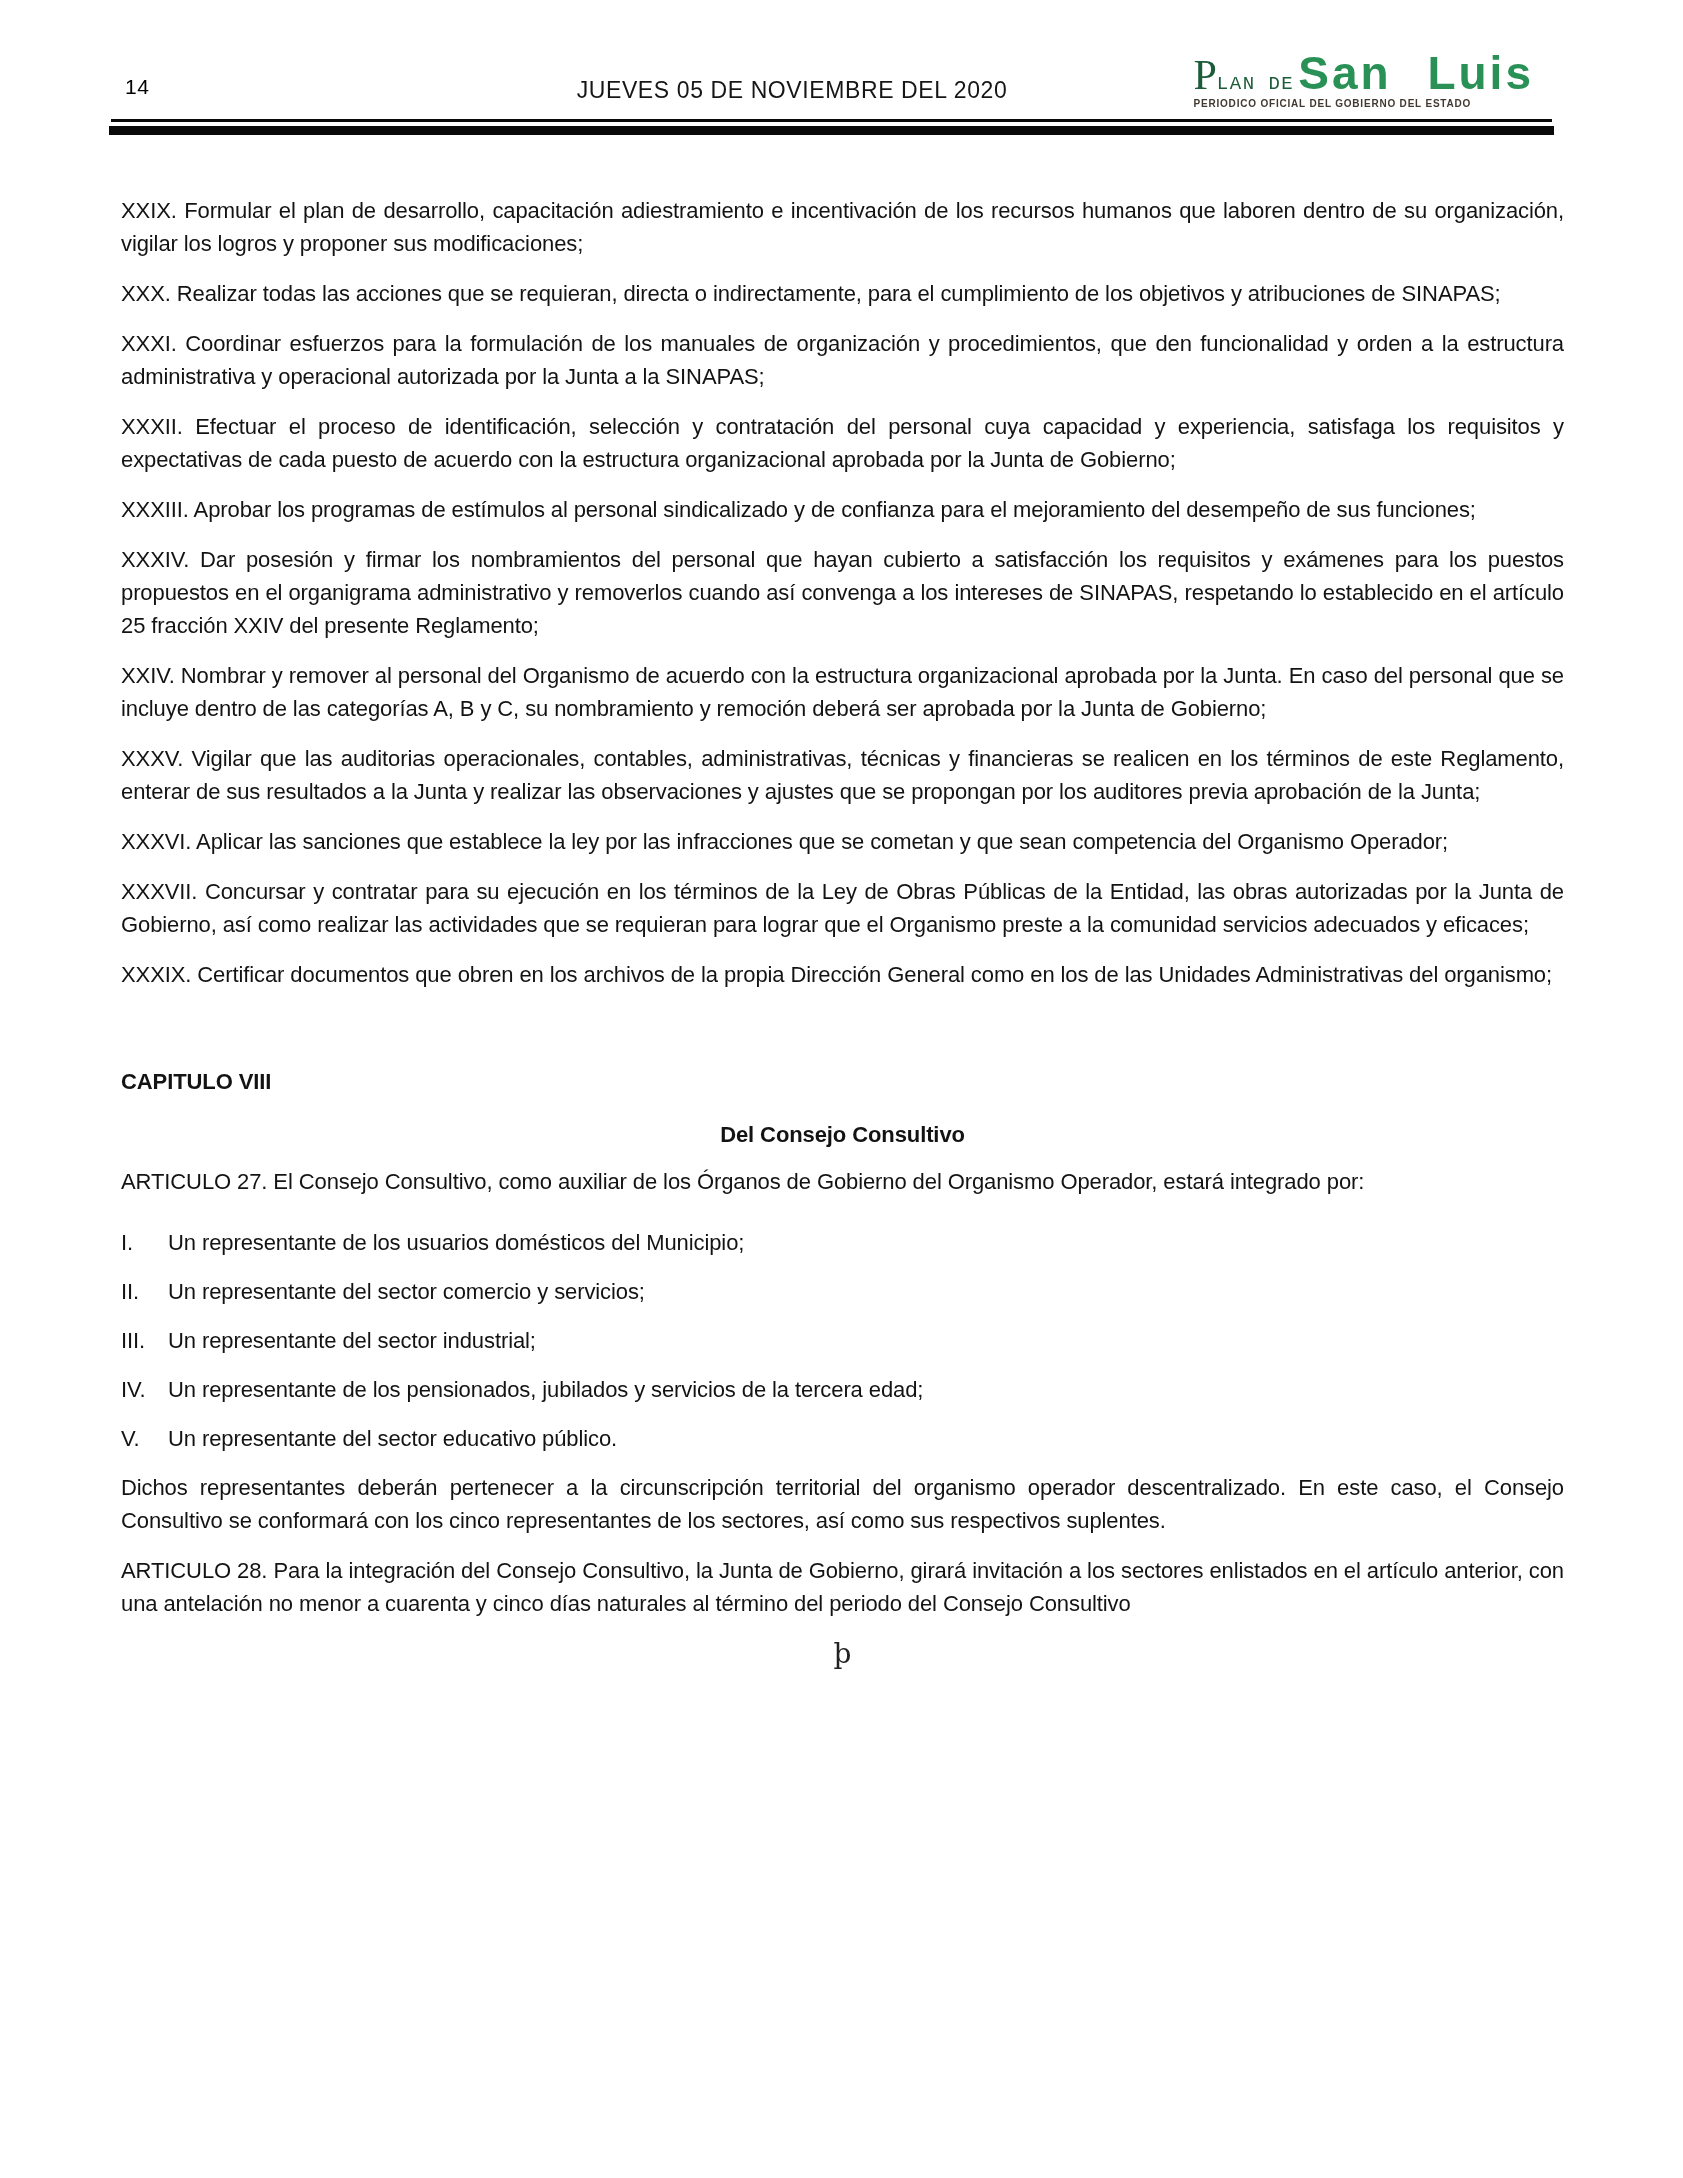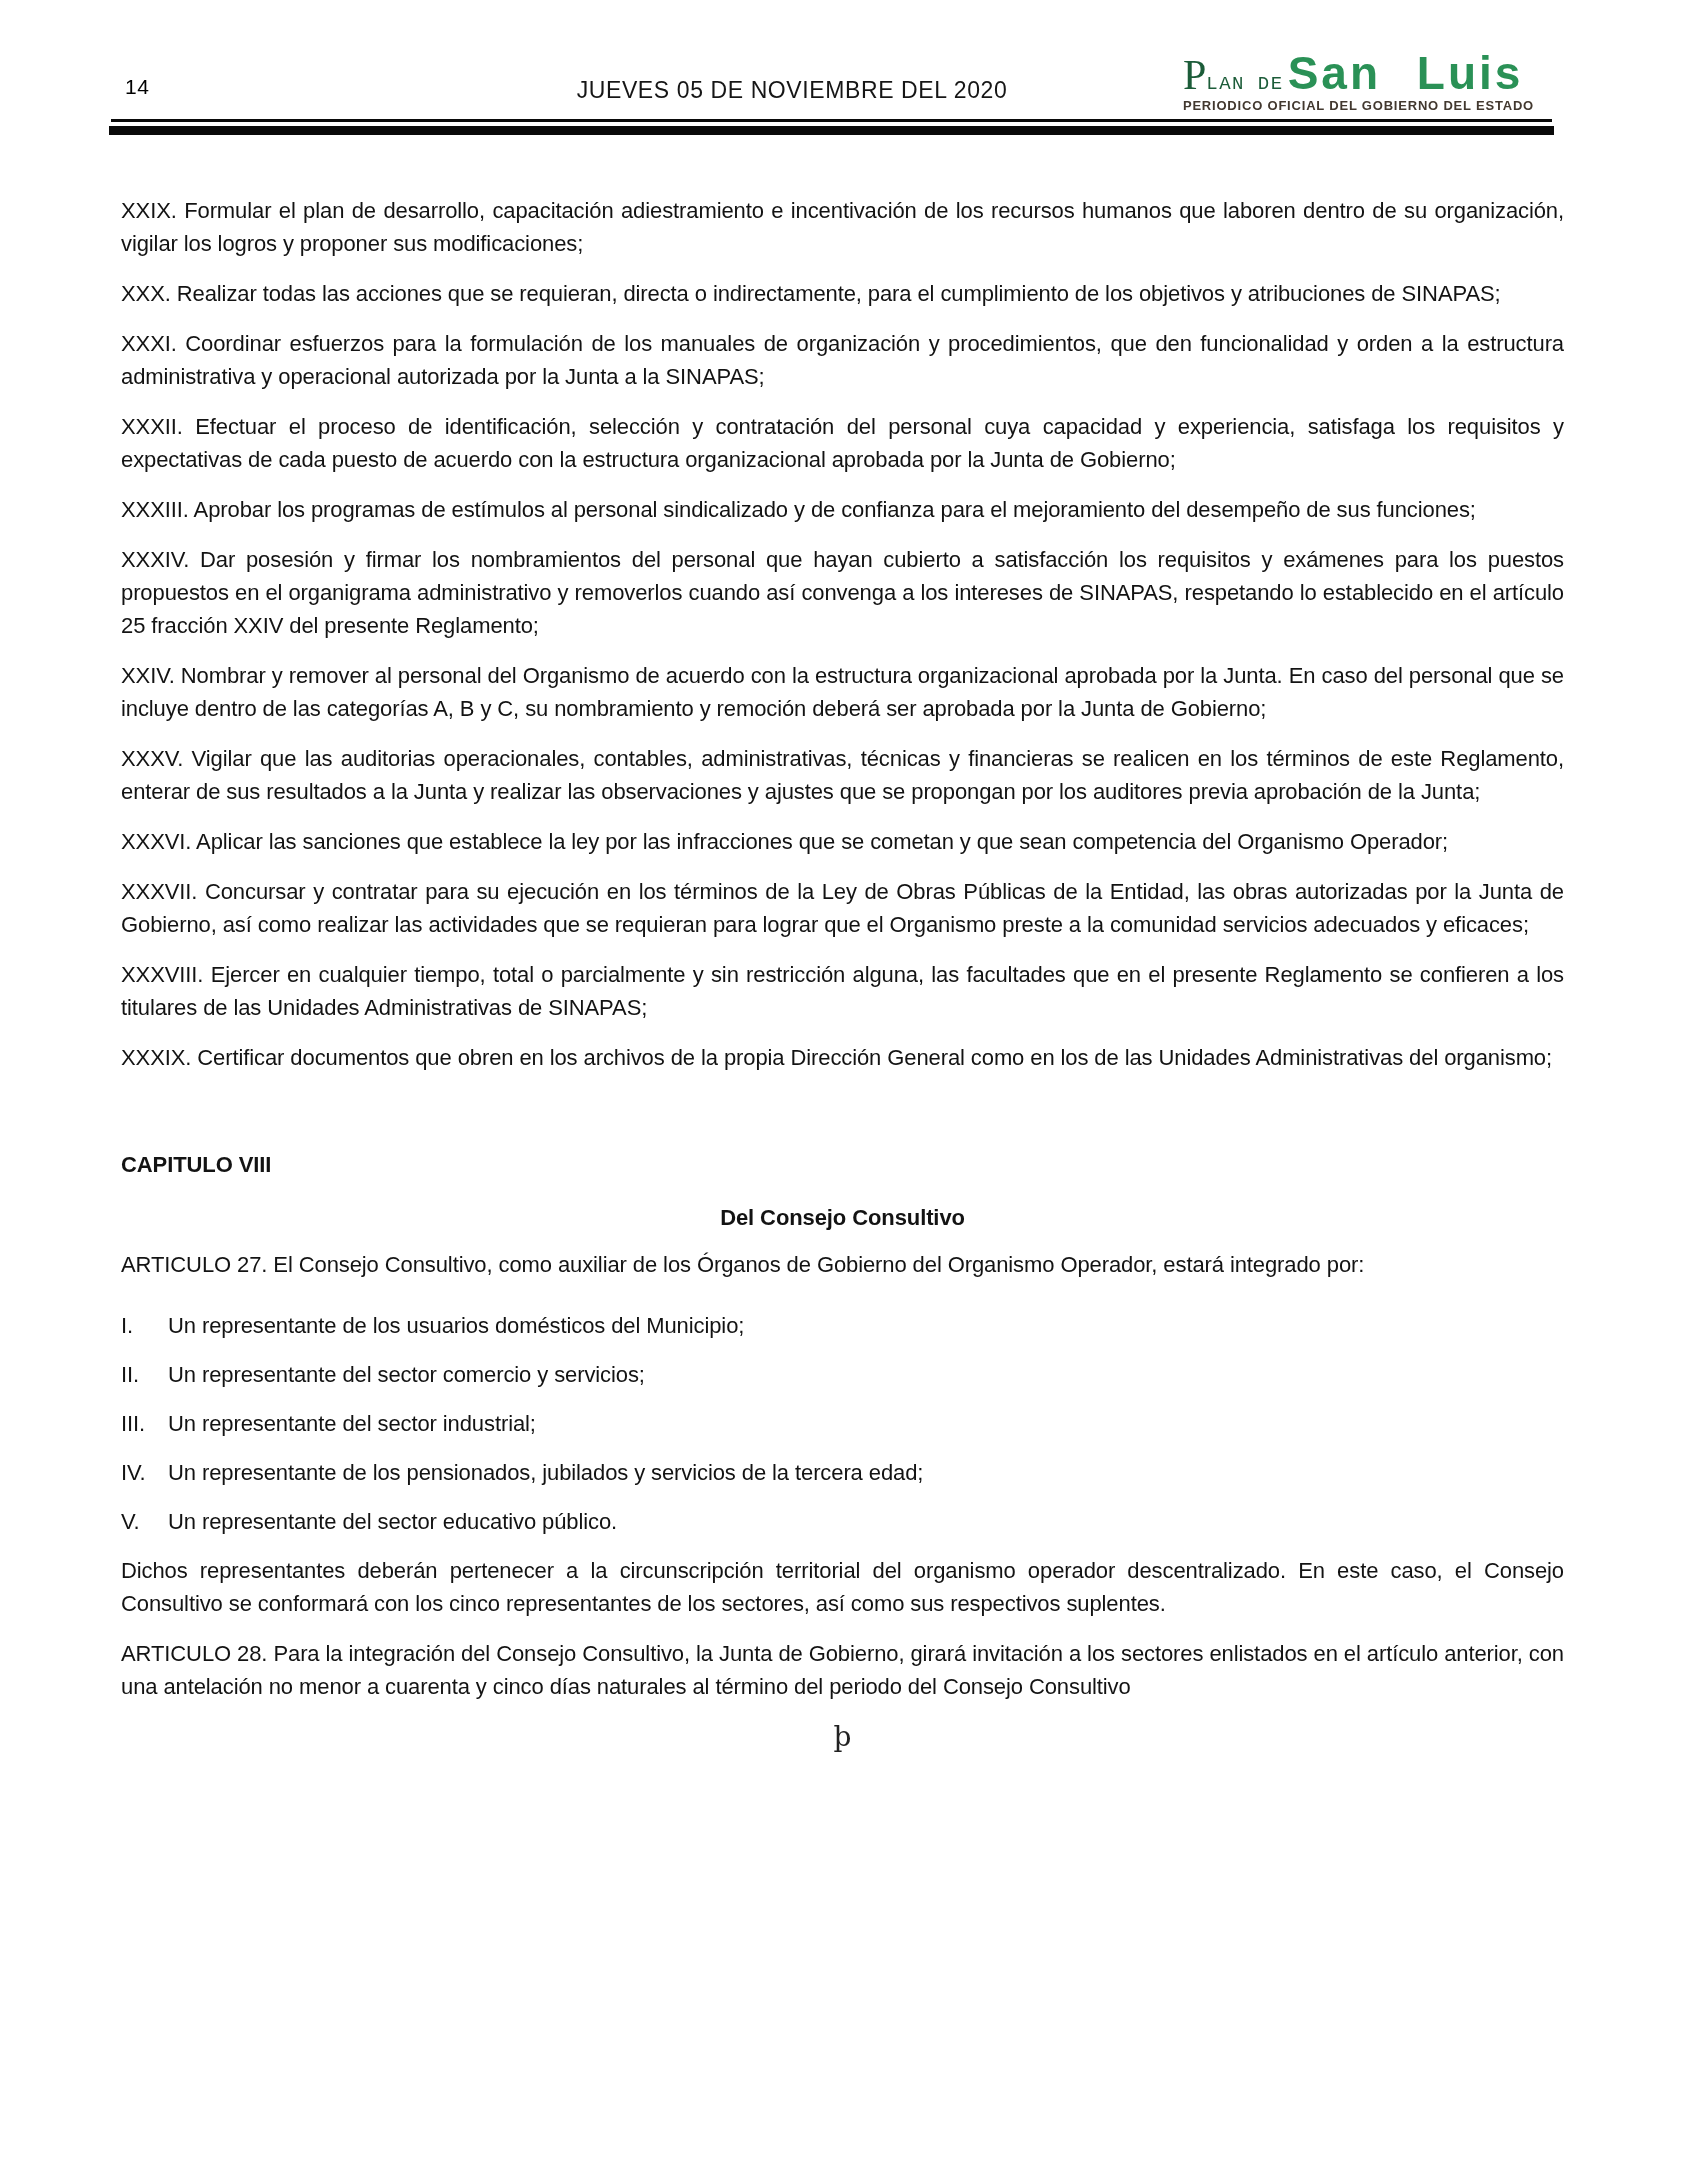--- a/index.html
+++ b/index.html
@@ -42,7 +42,7 @@
   }
   .logo-tagline {
     margin-top: 2px;
-    font-size: 13px; font-weight: bold; color: #42382f;
+    font-size: 10px; font-weight: bold; color: #42382f;
     letter-spacing: 0.8px;
   }
   .rule-thin {

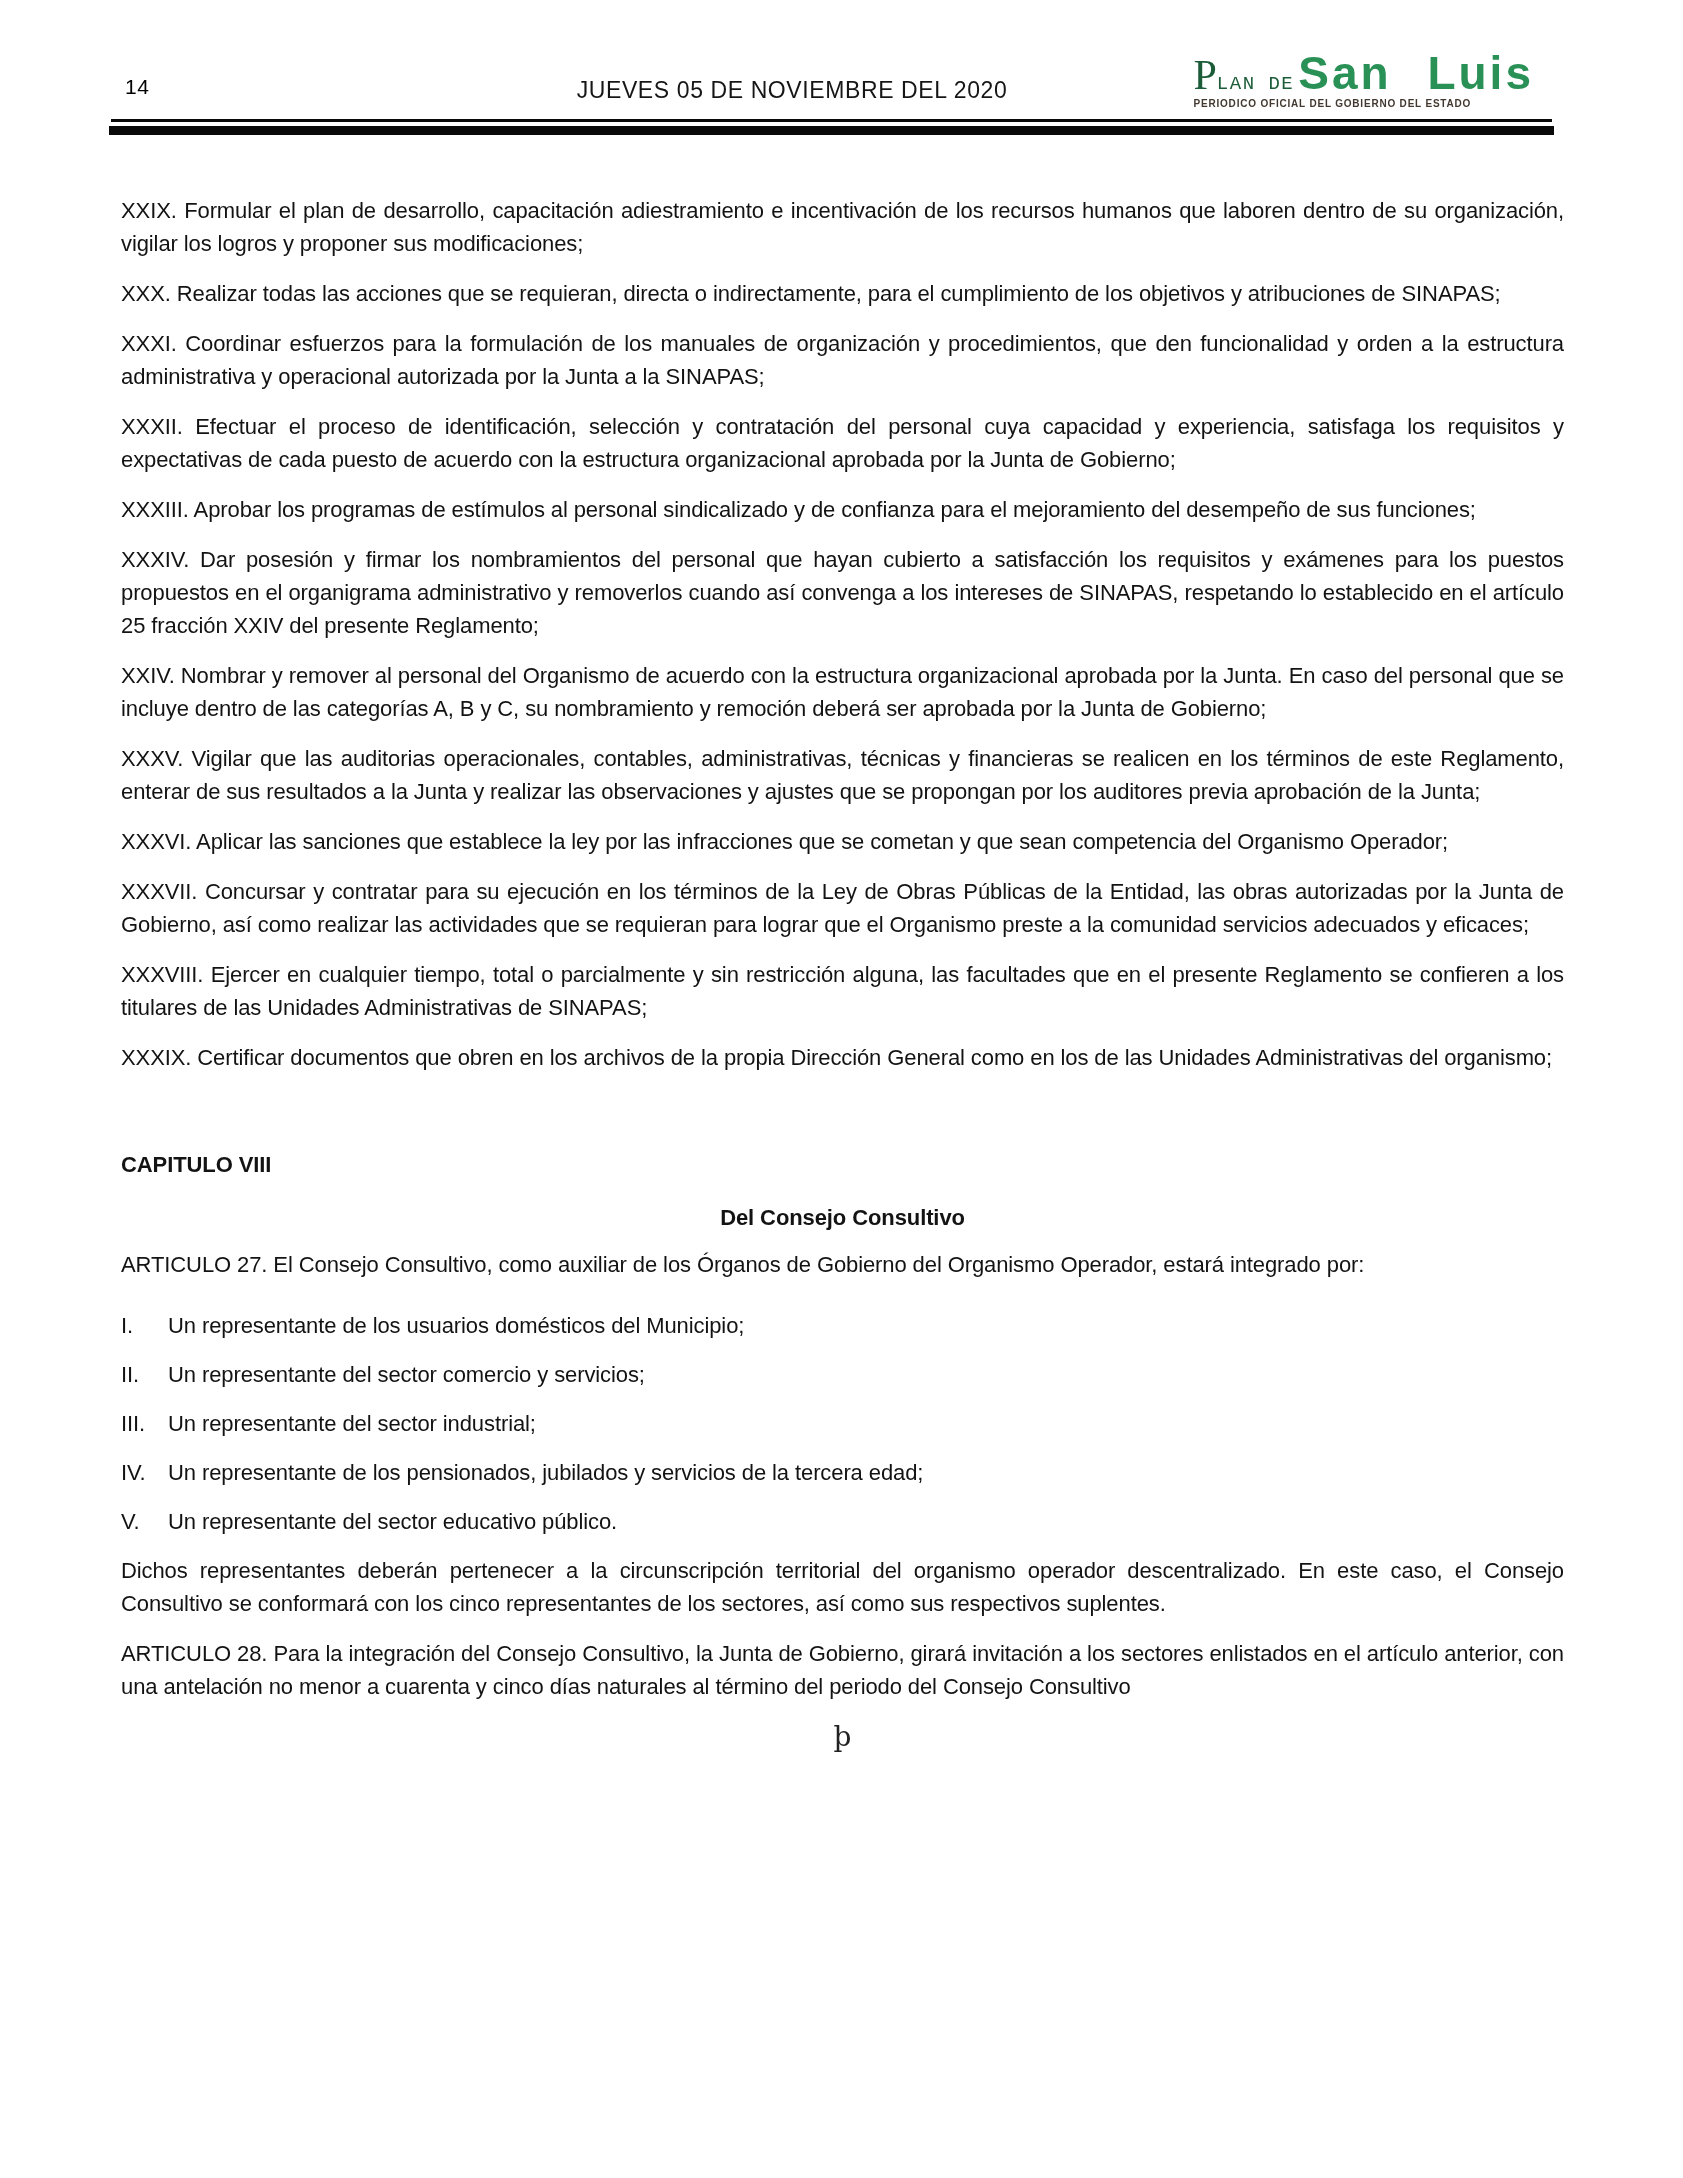--- a/index.html
+++ b/index.html
@@ -110,7 +110,6 @@
     <p>XXXV. Vigilar que las auditorias operacionales, contables, administrativas, técnicas y financieras se realicen en los términos de este Reglamento, enterar de sus resultados a la Junta y realizar las observaciones y ajustes que se propongan por los auditores previa aprobación de la Junta;</p>
     <p>XXXVI. Aplicar las sanciones que establece la ley por las infracciones que se cometan y que sean competencia del Organismo Operador;</p>
     <p>XXXVII. Concursar y contratar para su ejecución en los términos de la Ley de Obras Públicas de la Entidad, las obras autorizadas por la Junta de Gobierno, así como realizar las actividades que se requieran para lograr que el Organismo preste a la comunidad servicios adecuados y eficaces;</p>
-    <p>XXXVIII. Ejercer en cualquier tiempo, total o parcialmente y sin restricción alguna, las facultades que en el presente Reglamento se confieren a los titulares de las Unidades Administrativas de SINAPAS;</p>
     <p>XXXIX. Certificar documentos que obren en los archivos de la propia Dirección General como en los de las Unidades Administrativas del organismo;</p>
 
     <p class="chapter-title">CAPITULO VIII</p>

